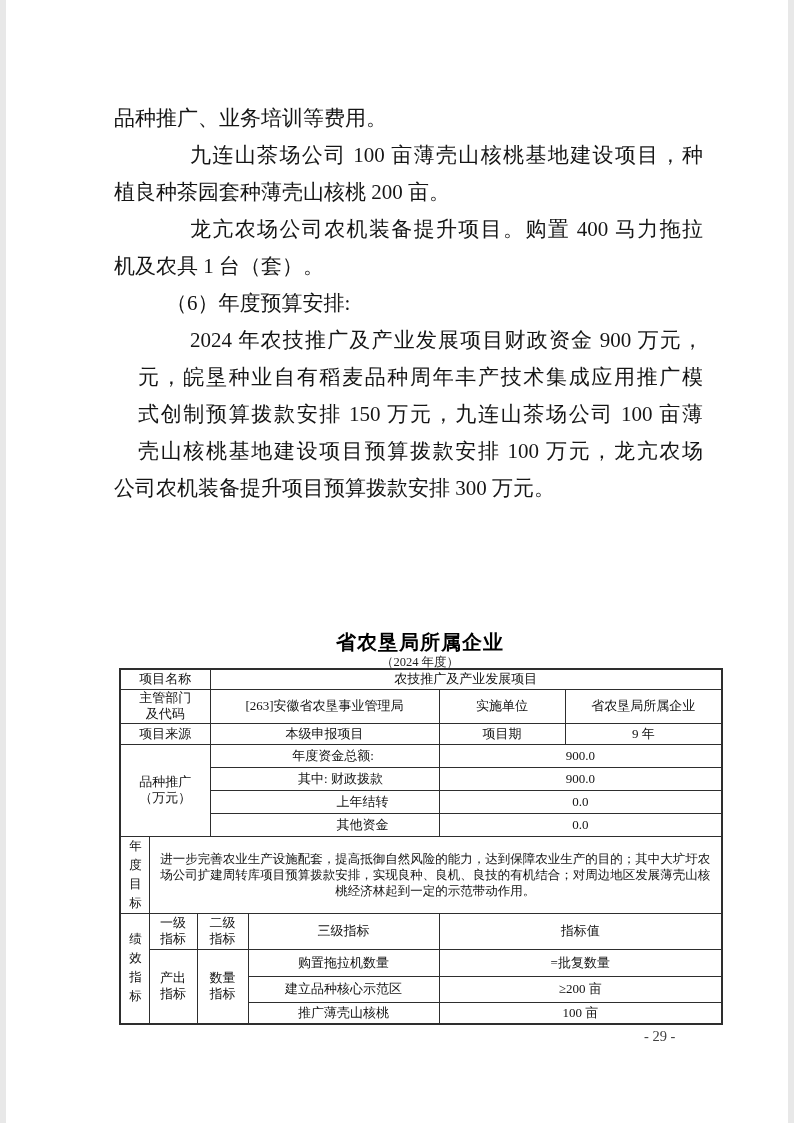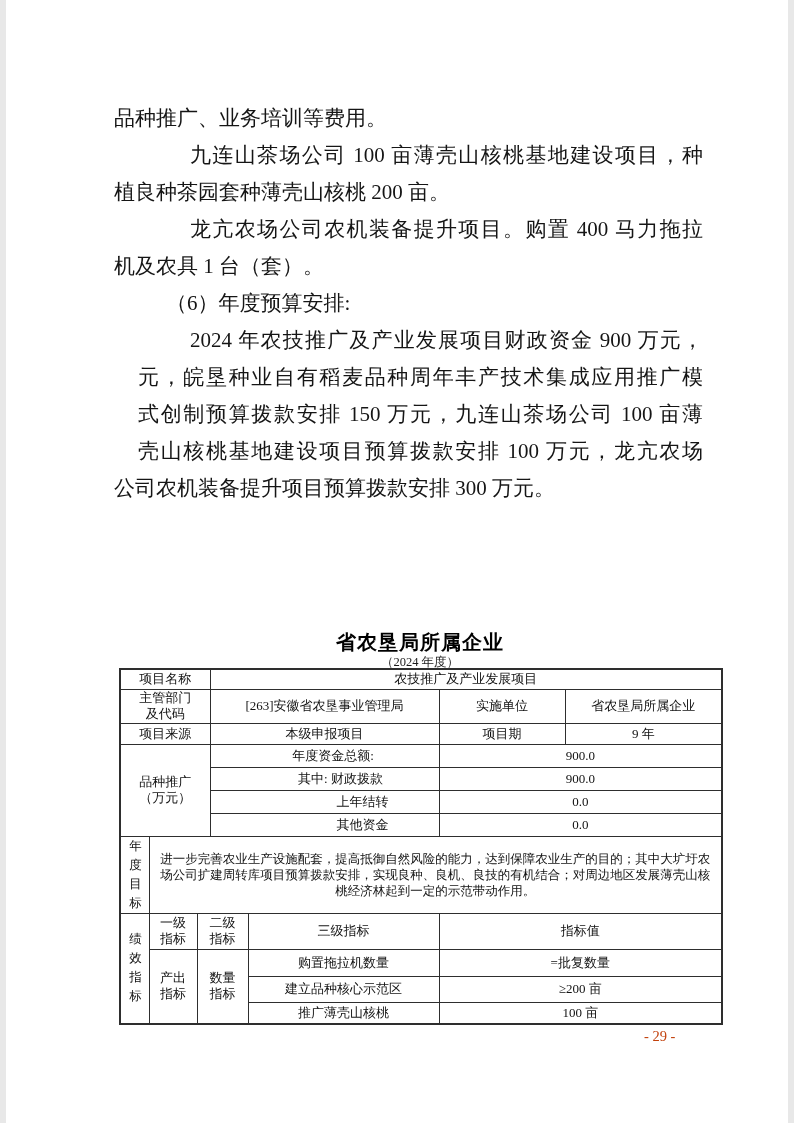--- a/index.html
+++ b/index.html
@@ -67,7 +67,7 @@
   
   .page-num{
     position:absolute;left:638px;top:1028px;
-    font-size:14.5px;color:#c2410c;
+    font-size:14.5px;color:#404040;
   }
 </style>
 </head>

